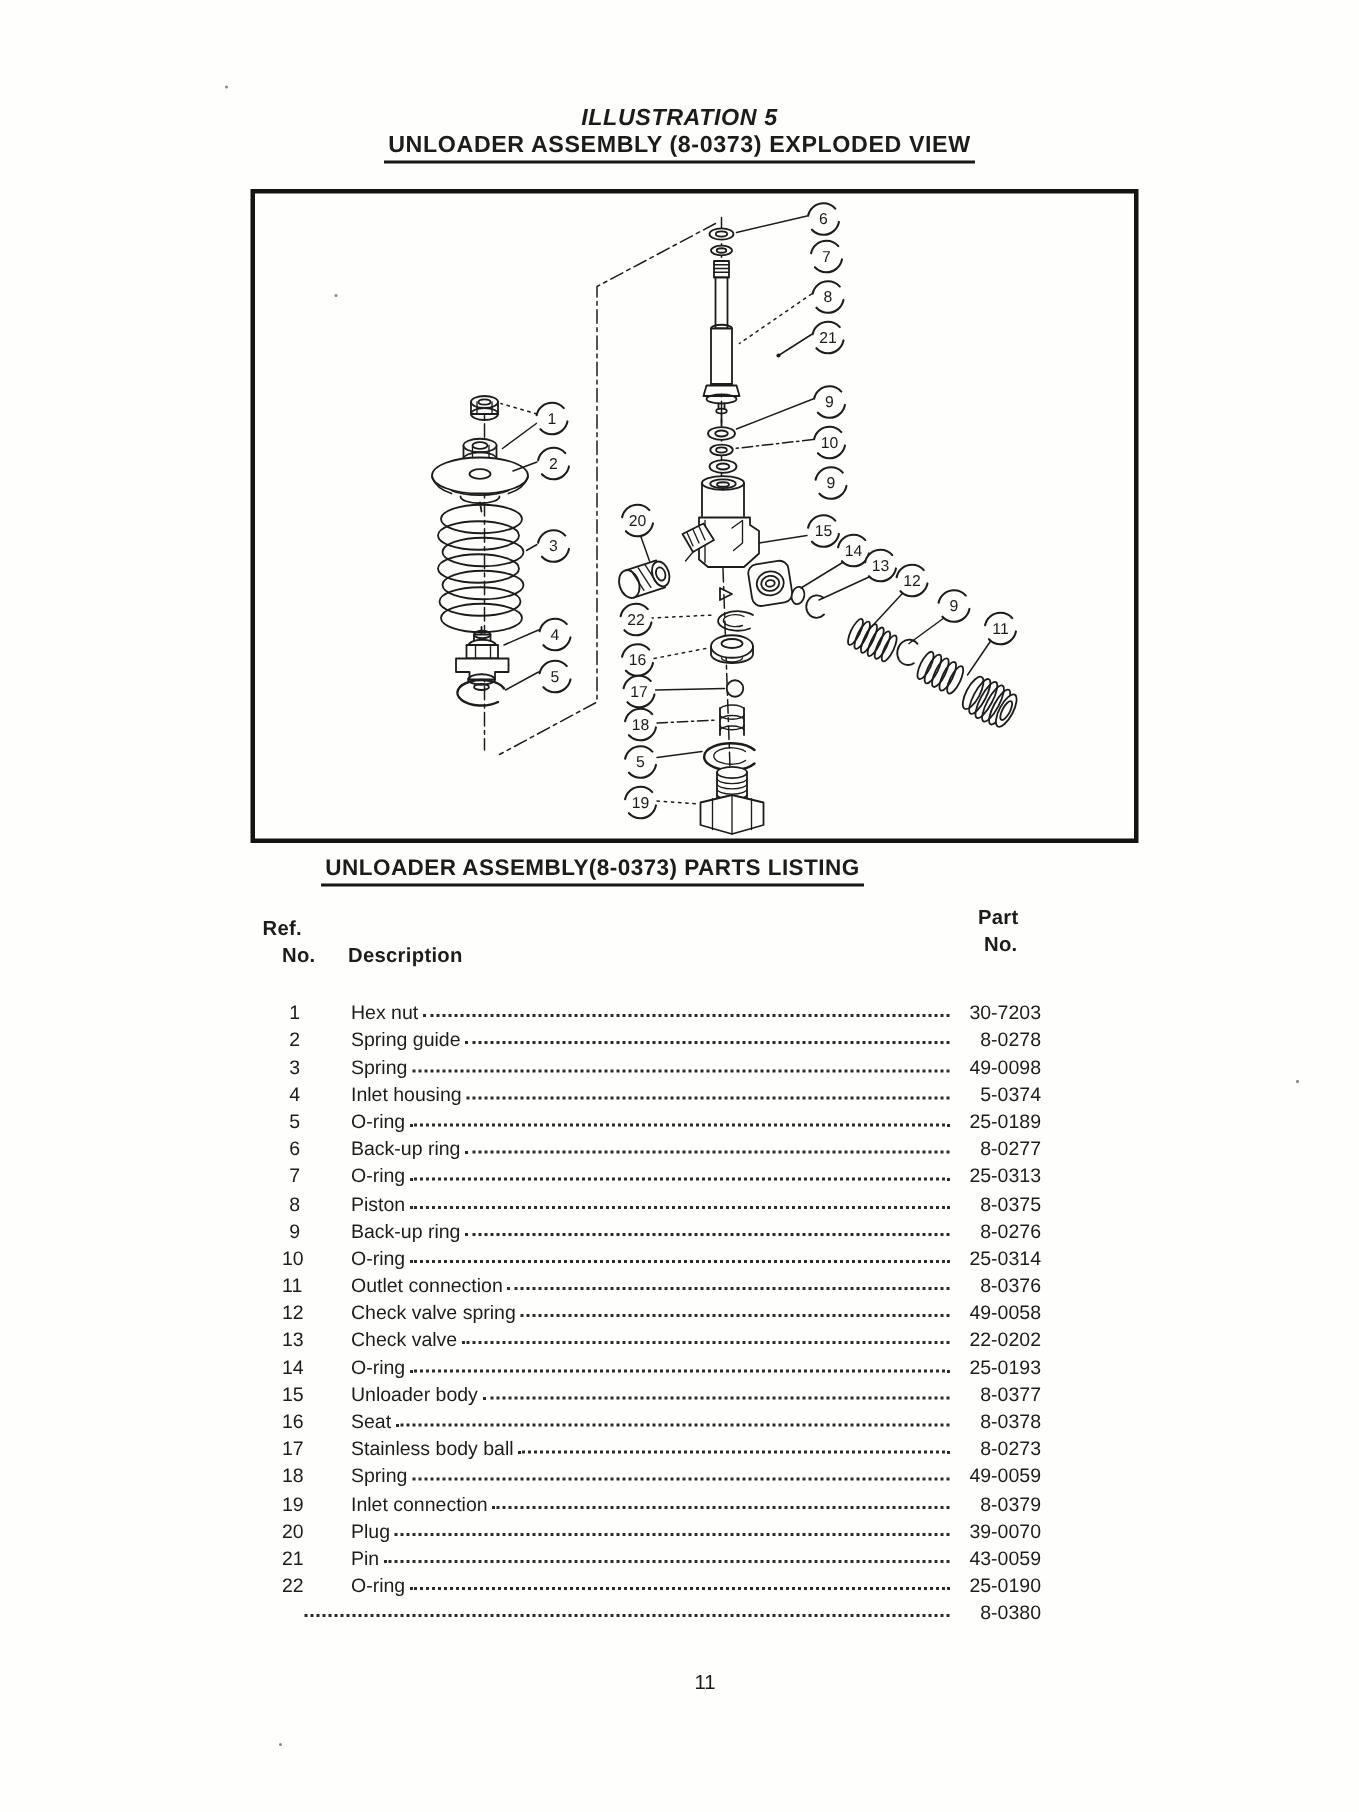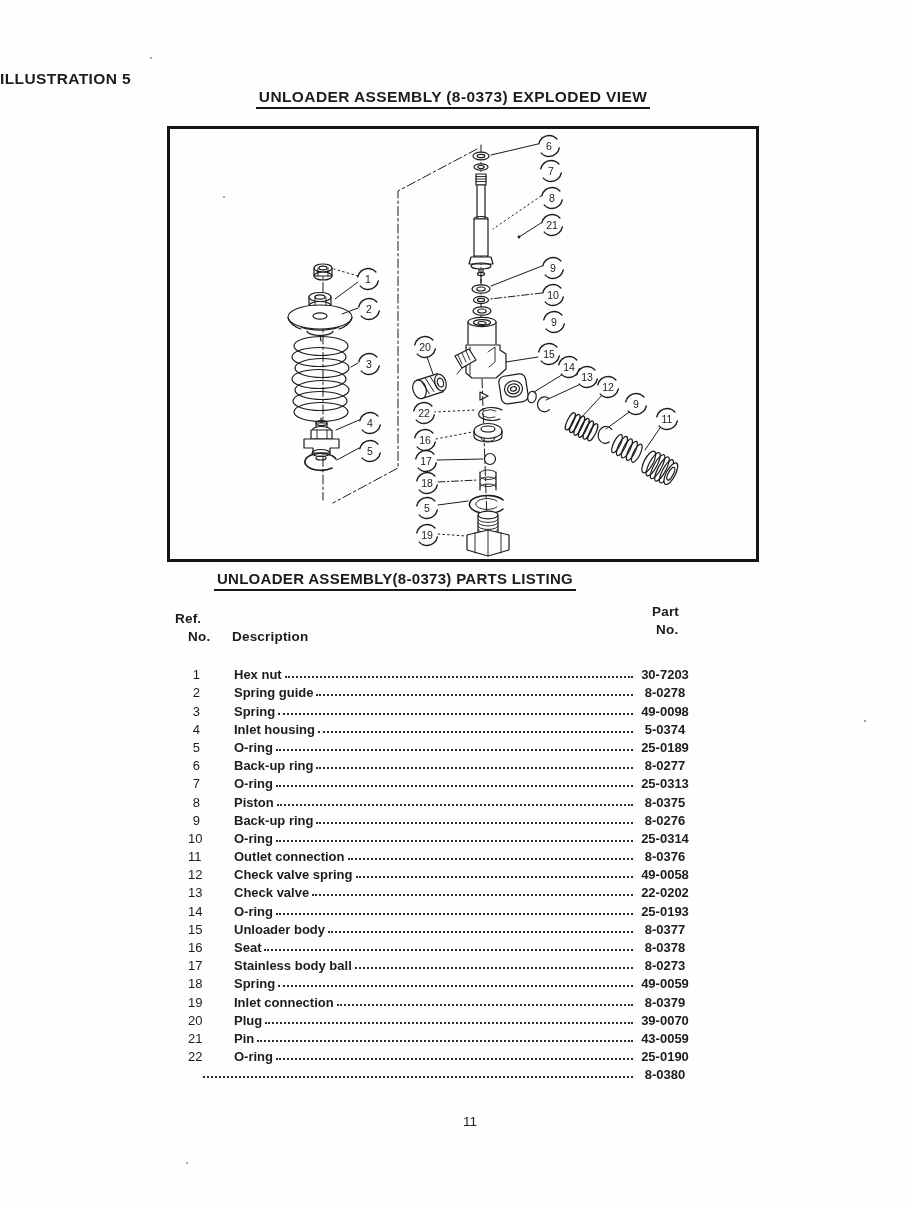--- a/index.html
+++ b/index.html
@@ -5,8 +5,8 @@
   html,body{margin:0;padding:0;background:#ffffff;}
   .page{position:relative;width:906px;height:1208px;background:#fefefdf5;background:#fefefd;
         font-family:"Liberation Sans",sans-serif;color:#1c1c1c;overflow:hidden;}
-  .t1{position:absolute;top:70px;left:0;width:906px;
-      font-size:15.5px;font-weight:700;letter-spacing:.4px;}
+  .t1{position:absolute;top:70px;left:0;width:906px;text-align:center;
+      font-size:15.5px;font-weight:700;letter-spacing:.4px;font-style:italic;}
   .t2{position:absolute;top:88px;left:0;width:906px;text-align:center;
       font-size:15.5px;font-weight:700;letter-spacing:.4px;}
   .t2 span,.sect span{border-bottom:2.6px solid #171717;padding:0 3px 2px 3px;}

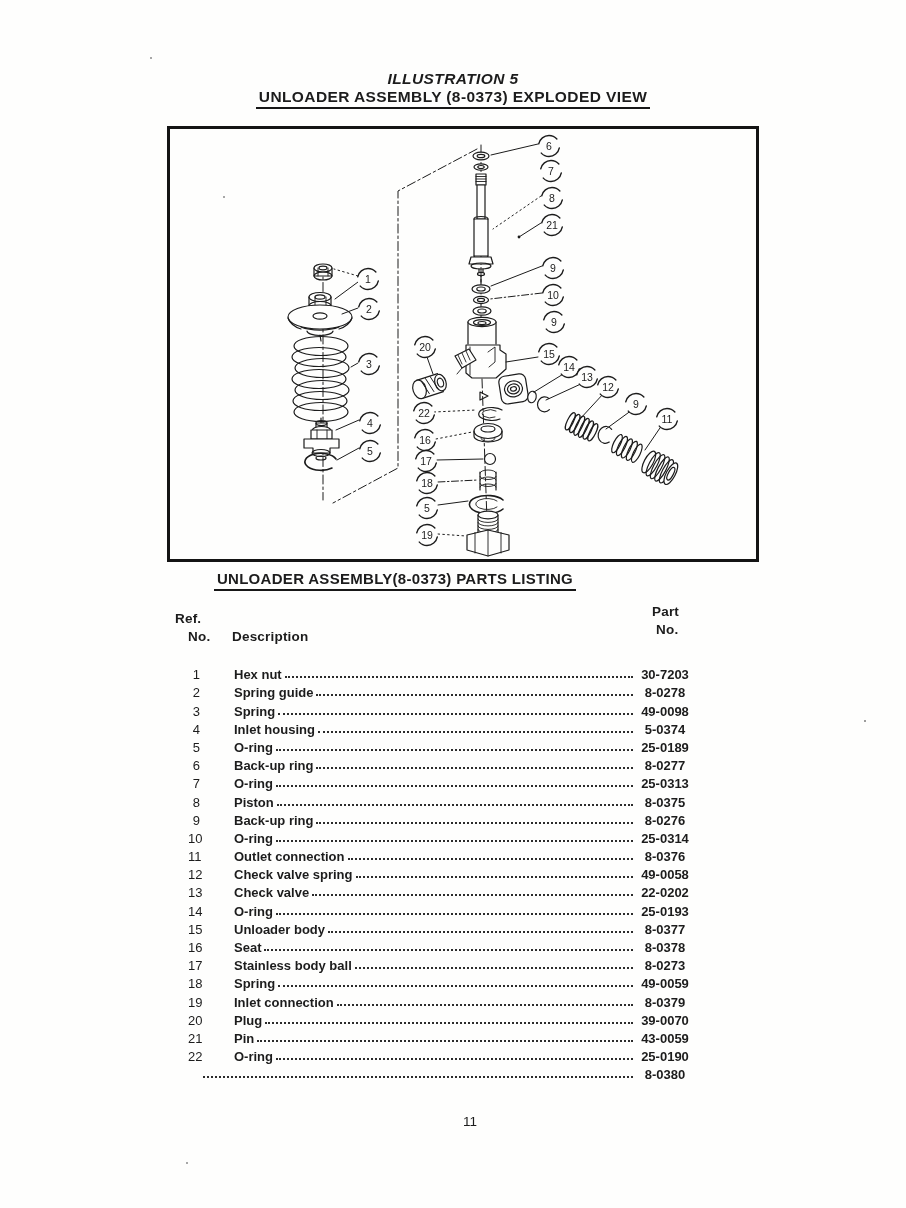--- a/index.html
+++ b/index.html
@@ -23,7 +23,7 @@
   .tbl{position:absolute;left:188px;top:664px;width:506px;}
   .row{display:flex;align-items:flex-end;height:18.2px;font-size:13px;}
   .ref{width:12px;text-align:right;flex:none;}
-  .desc{margin-left:34px;flex:none;white-space:pre;font-weight:bold;}
+  .desc{margin-left:34px;flex:none;white-space:pre;}
   .dots{flex:1 1 auto;min-width:8px;border-bottom:2px dotted #2b2b2b;margin:0 3px 4px 3px;}
   .part{flex:none;width:58px;text-align:center;font-weight:bold;}
   .pageno{position:absolute;left:0;top:1114px;width:940px;text-align:center;font-size:13.5px;}

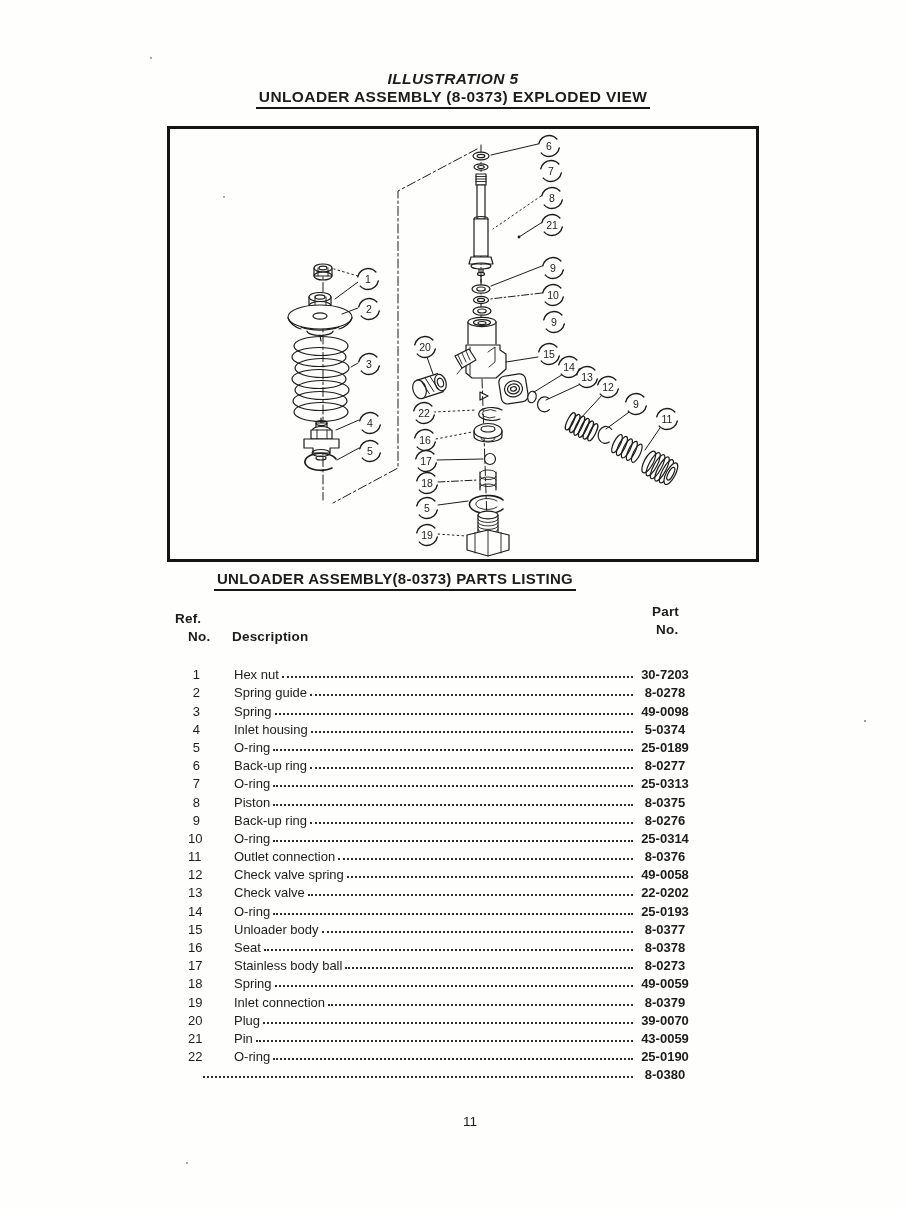--- a/index.html
+++ b/index.html
@@ -25,7 +25,7 @@
   .ref{width:12px;text-align:right;flex:none;}
   .desc{margin-left:34px;flex:none;white-space:pre;}
   .dots{flex:1 1 auto;min-width:8px;border-bottom:2px dotted #2b2b2b;margin:0 3px 4px 3px;}
-  .part{flex:none;width:58px;text-align:center;font-weight:bold;}
+  .part{flex:none;width:58px;text-align:right;}
   .pageno{position:absolute;left:0;top:1114px;width:940px;text-align:center;font-size:13.5px;}
   .speck{position:absolute;background:#8a8a8a;border-radius:50%;width:2px;height:2px;}
   

